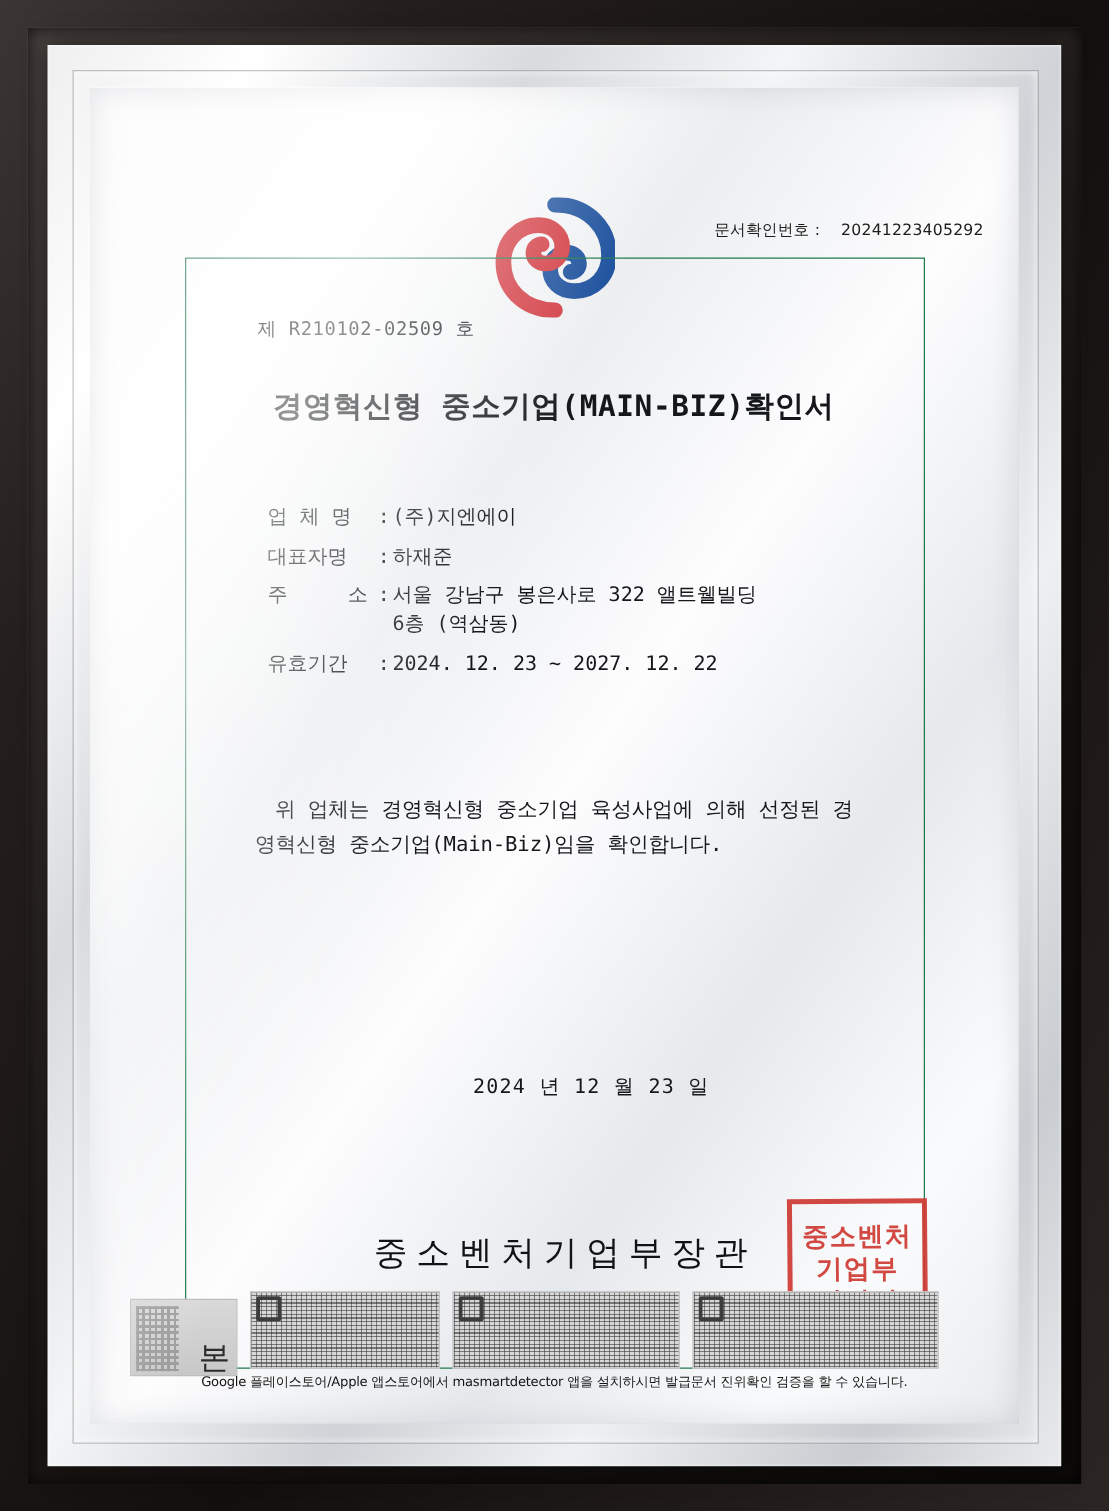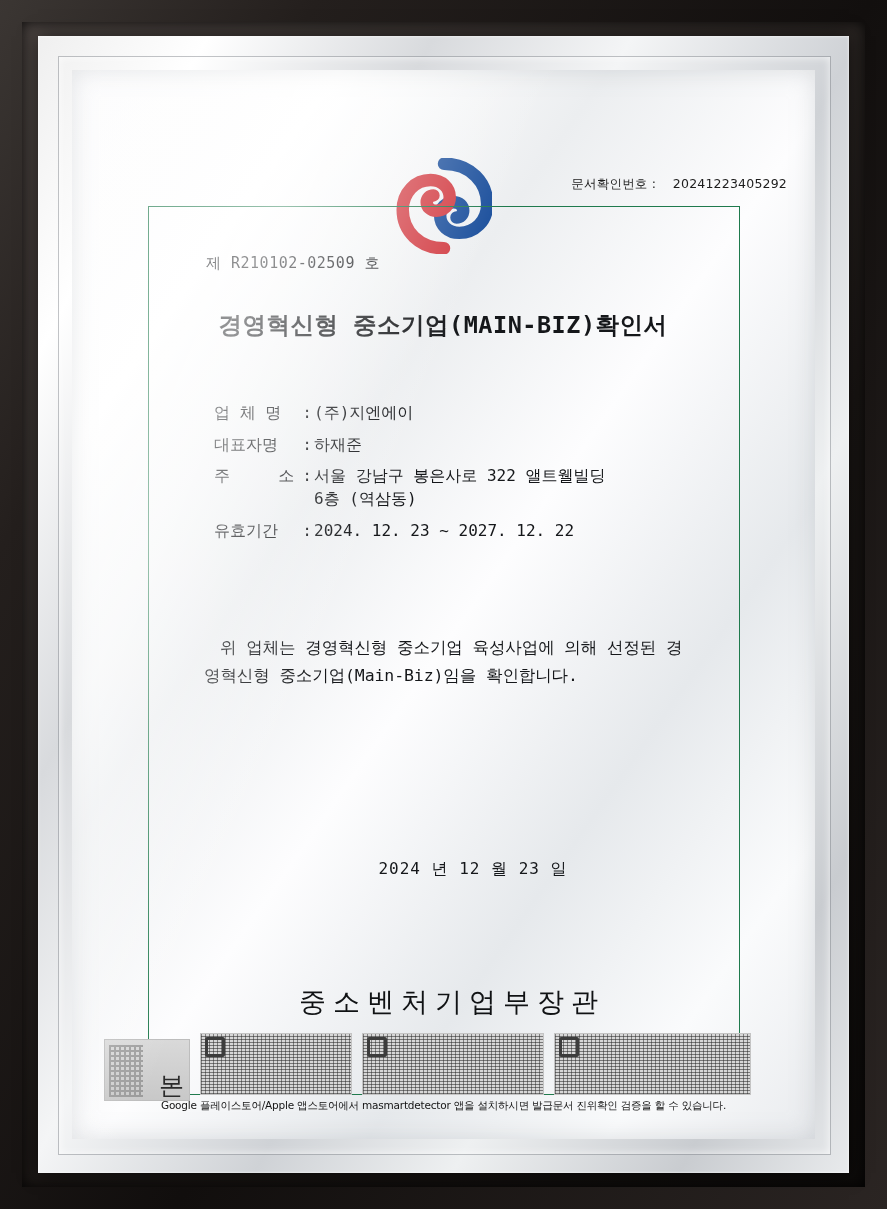--- a/index.html
+++ b/index.html
@@ -373,6 +373,11 @@
 
       <div class="issuer">중소벤처기업부장관</div>
 
+      <div class="seal">
+        <div class="seal-line">중소벤처</div>
+        <div class="seal-line">기업부</div>
+        <div class="seal-line">장관인</div>
+      </div>
 
     </div>
 

